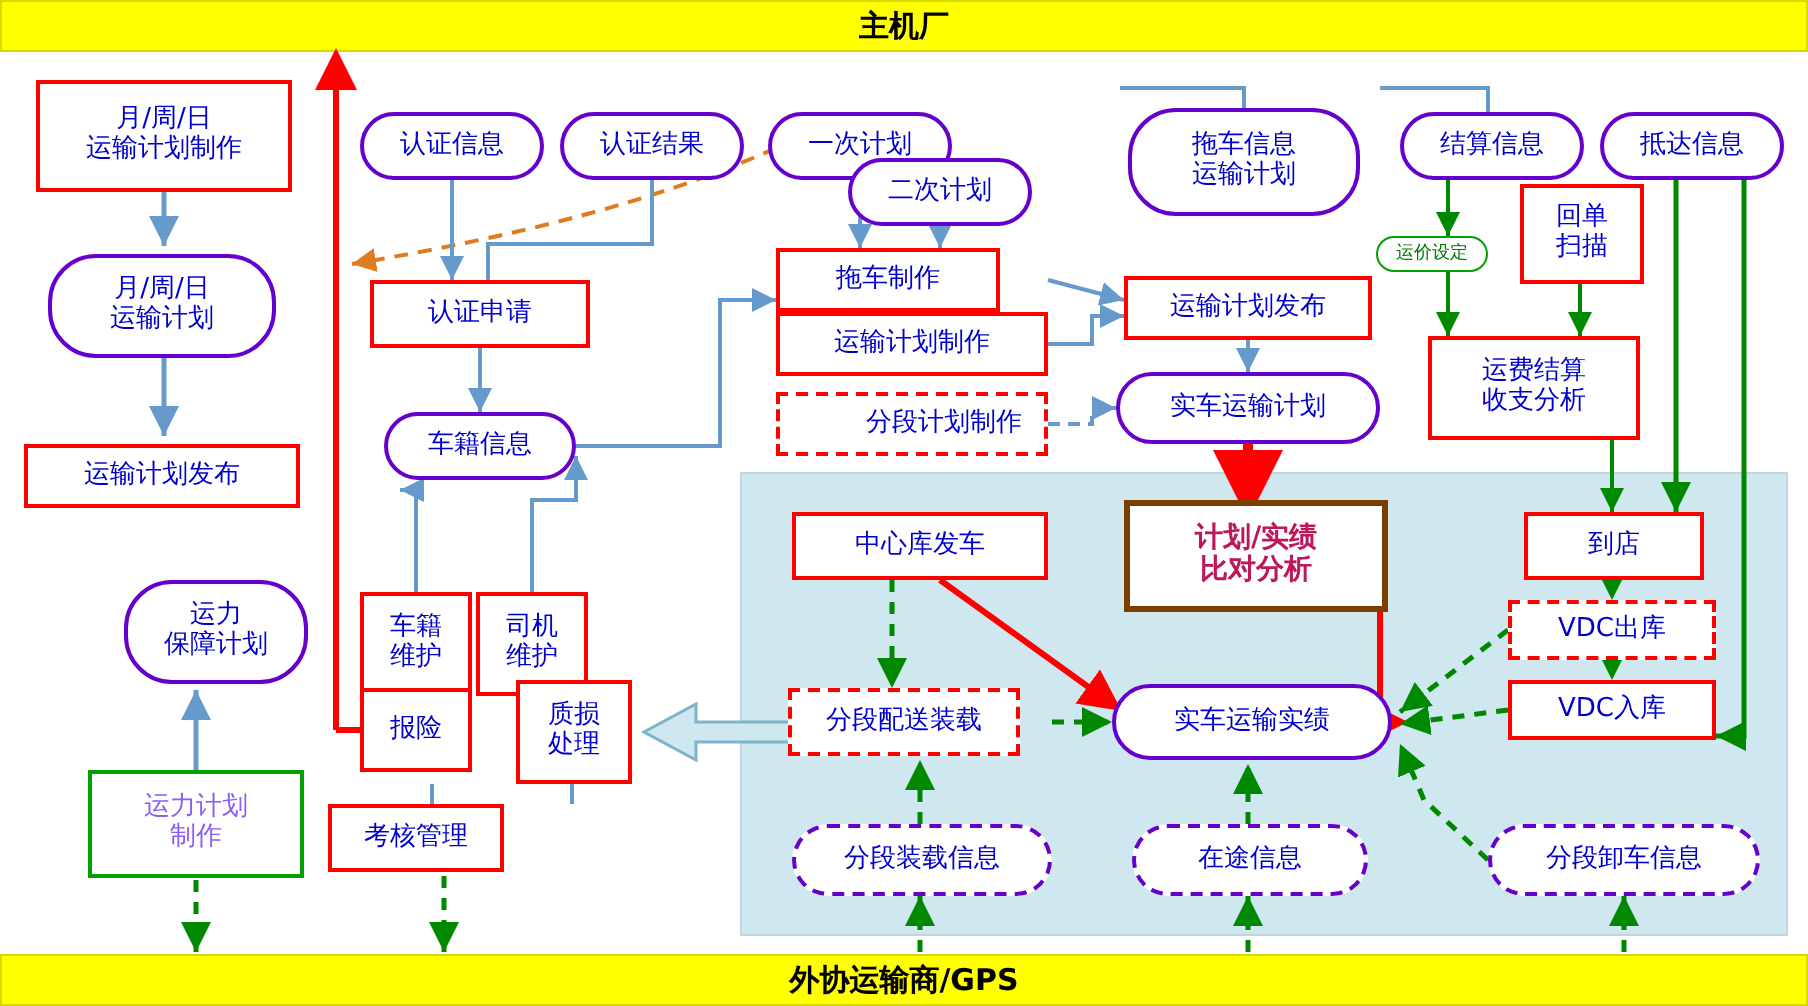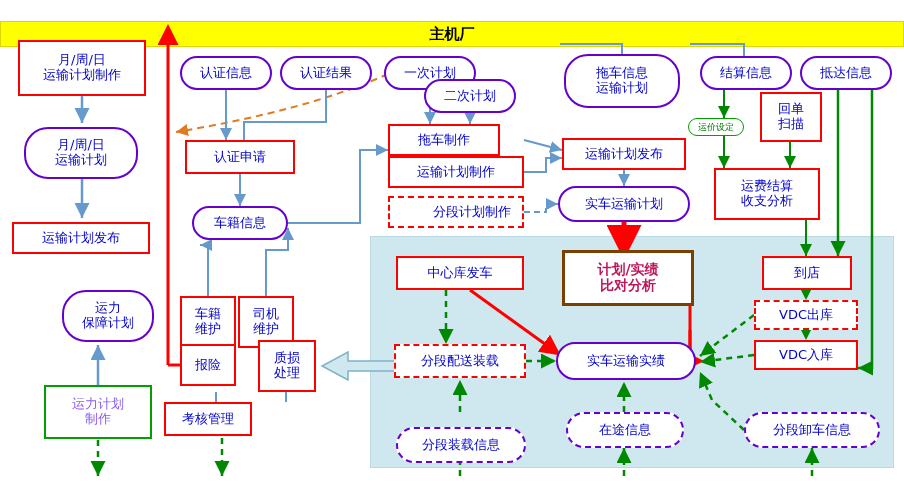--- a/index.html
+++ b/index.html
@@ -20,7 +20,7 @@
     font-weight:bold;font-size:15px;color:#000;
     border:1px solid #d8d800;box-sizing:border-box;
   }
-  .band.top{top:0;margin-top:21px;}
+  .band.top{top:0;}
   .band.bottom{bottom:0;}
 
   .node{

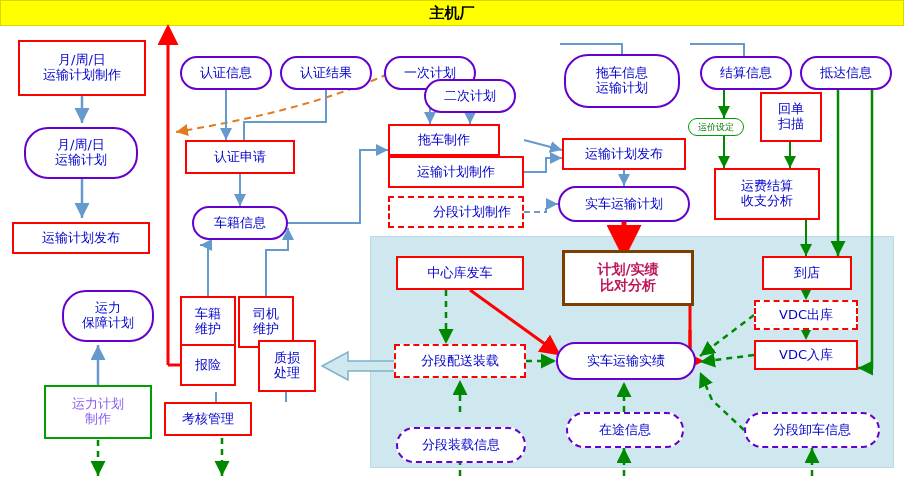--- a/index.html
+++ b/index.html
@@ -181,7 +181,7 @@
       <div class="node rect-red" style="left: 762px; top: 256px; width: 90px; height: 34px;">到店</div>
       <div class="node rect-dashed-red" style="left: 754px; top: 300px; width: 104px; height: 30px;">VDC出库</div>
       <div class="node rect-red" style="left: 754px; top: 340px; width: 104px; height: 30px;">VDC入库</div>
-      <div class="node rect-dashed-red" style="left: 394px; top: 344px; width: 132px; height: 34px;">分段配送装载</div>
+      <div class="node rect-dashed-red" style="left: 394px; top: 344px; width: 116px; height: 34px;">分段配送装载</div>
       <div class="node pill" style="left: 556px; top: 342px; width: 140px; height: 38px;">实车运输实绩</div>
       <div class="node pill-dashed" style="left: 396px; top: 427px; width: 130px; height: 36px;">分段装载信息</div>
       <div class="node pill-dashed" style="left: 566px; top: 412px; width: 118px; height: 36px;">在途信息</div>

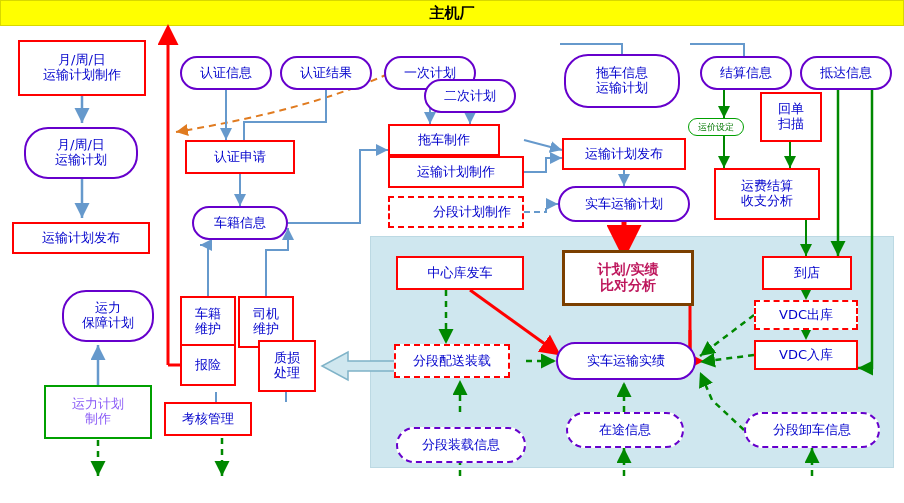--- a/index.html
+++ b/index.html
@@ -183,7 +183,7 @@
       <div class="node rect-red" style="left: 754px; top: 340px; width: 104px; height: 30px;">VDC入库</div>
       <div class="node rect-dashed-red" style="left: 394px; top: 344px; width: 116px; height: 34px;">分段配送装载</div>
       <div class="node pill" style="left: 556px; top: 342px; width: 140px; height: 38px;">实车运输实绩</div>
-      <div class="node pill-dashed" style="left: 396px; top: 427px; width: 130px; height: 36px;">分段装载信息</div>
+      <div class="node pill-dashed" style="left: 396px; top: 412px; width: 130px; height: 36px;">分段装载信息</div>
       <div class="node pill-dashed" style="left: 566px; top: 412px; width: 118px; height: 36px;">在途信息</div>
       <div class="node pill-dashed" style="left: 744px; top: 412px; width: 136px; height: 36px;">分段卸车信息</div>
     </div>

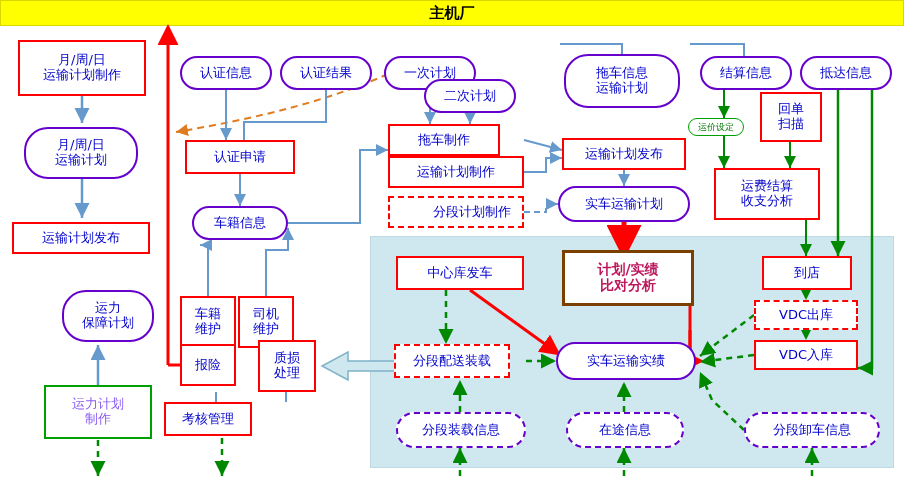--- a/index.html
+++ b/index.html
@@ -54,6 +54,7 @@
 <div id="canvas">
 
   <div class="band top">主机厂</div>
+  <div class="band bottom">外协运输商/GPS</div>
 
   <div class="panel" id="panel" style="left: 370px; top: 236px; width: 524px; height: 232px;"></div>
 

